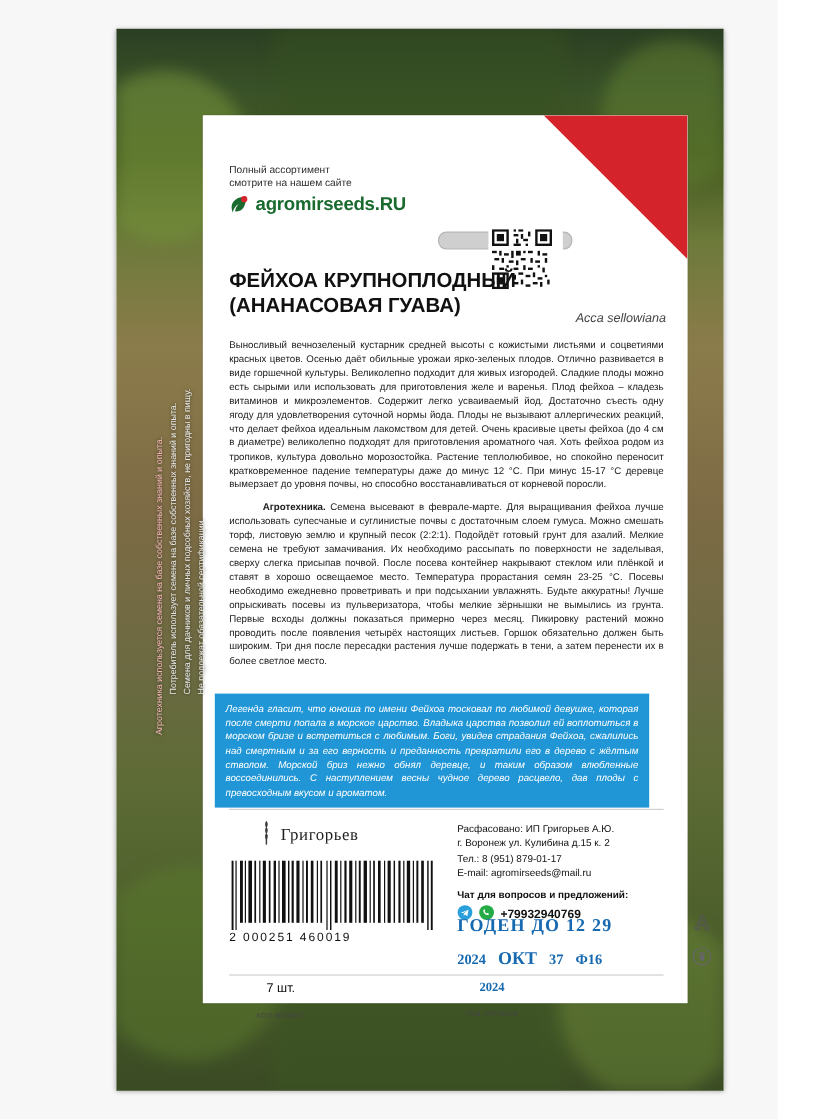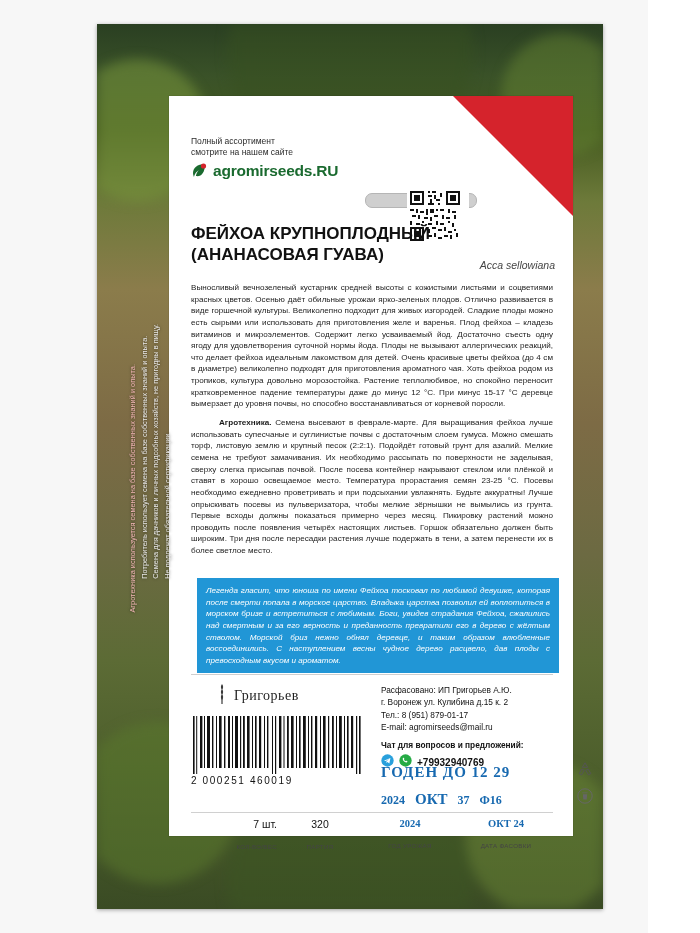--- a/index.html
+++ b/index.html
@@ -164,7 +164,7 @@
   
   .legend {
     position: absolute;
-    left: 28px;
+    left: 10px;
     top: 482px;
     width: 362px;
     background: #2196d6;

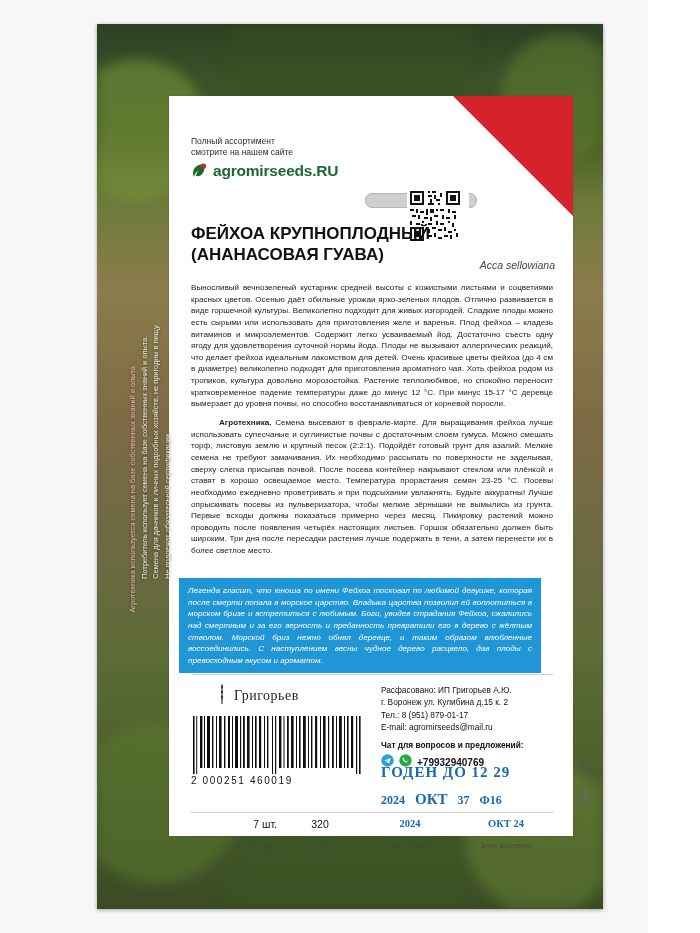--- a/index.html
+++ b/index.html
@@ -309,7 +309,7 @@
     letter-spacing: 0.3px;
     margin-top: 13px;
   }
-  .stat.s1 { left: 0px; width: 86px; text-align: right; }
+  .stat.s1 { left: 0px; width: 86px; }
   .stat.s2 { left: 86px; width: 86px; }
   .stat.s3 { left: 176px; width: 86px; }
   .stat.s4 { left: 268px; width: 94px; }

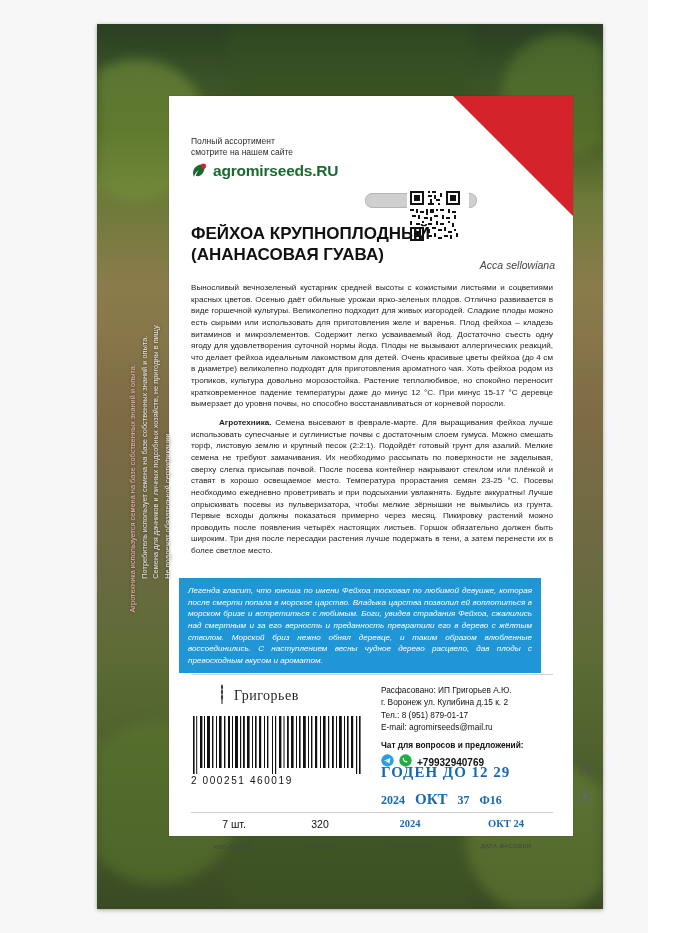--- a/index.html
+++ b/index.html
@@ -550,10 +550,6 @@
           <div class="val">7 шт.</div>
           <div class="cap">КОЛ-ВО/ВЕС</div>
         </div>
-        <div class="stat s2">
-          <div class="val">320</div>
-          <div class="cap">ПАРТИЯ</div>
-        </div>
         <div class="stat s3">
           <div class="val">2024</div>
           <div class="cap">ГОД УРОЖАЯ</div>

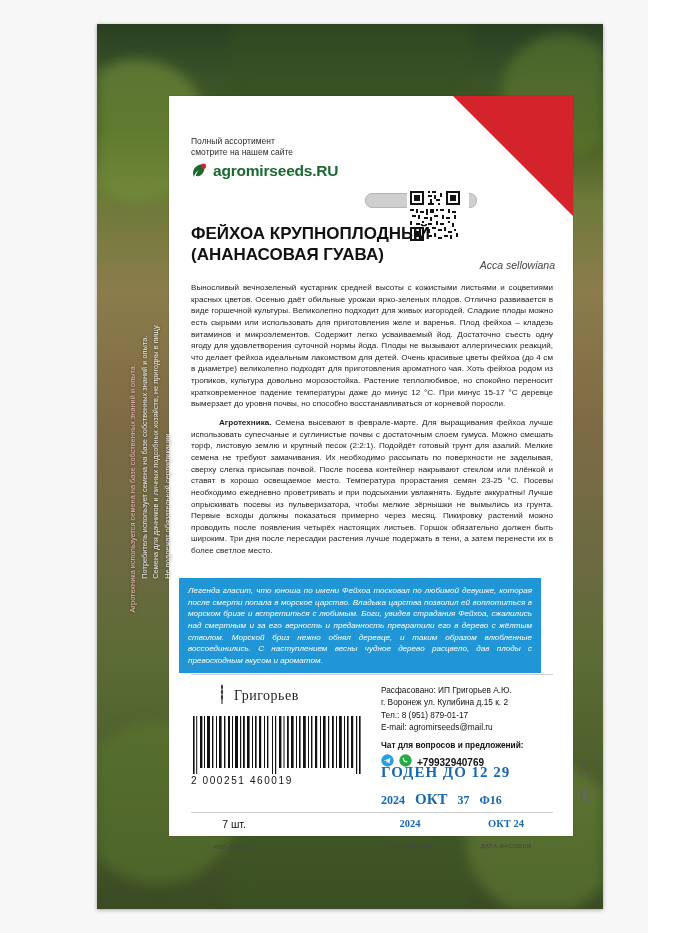--- a/index.html
+++ b/index.html
@@ -554,10 +554,6 @@
           <div class="val">2024</div>
           <div class="cap">ГОД УРОЖАЯ</div>
         </div>
-        <div class="stat s4">
-          <div class="val">ОКТ 24</div>
-          <div class="cap">ДАТА ФАСОВКИ</div>
-        </div>
       </div>
 
     </div>

